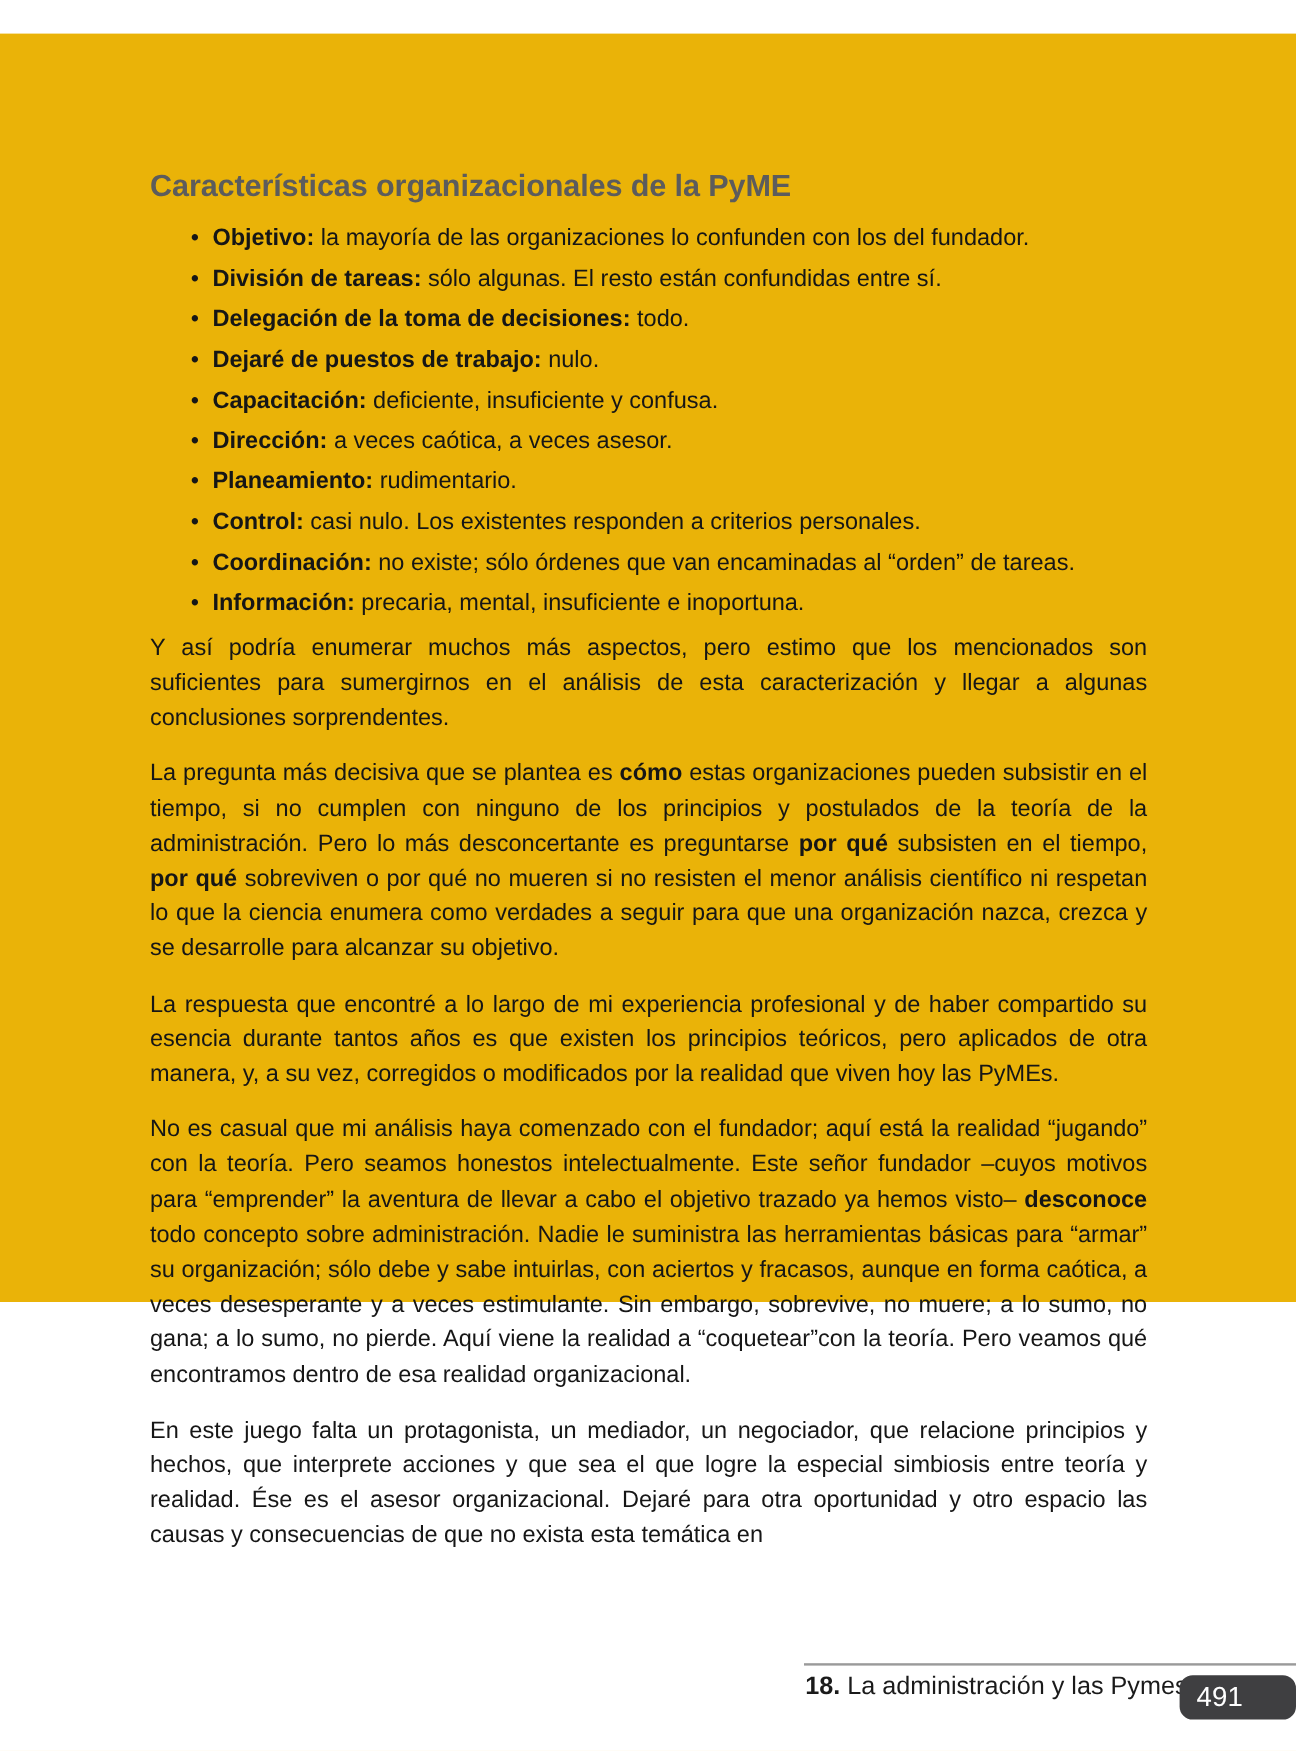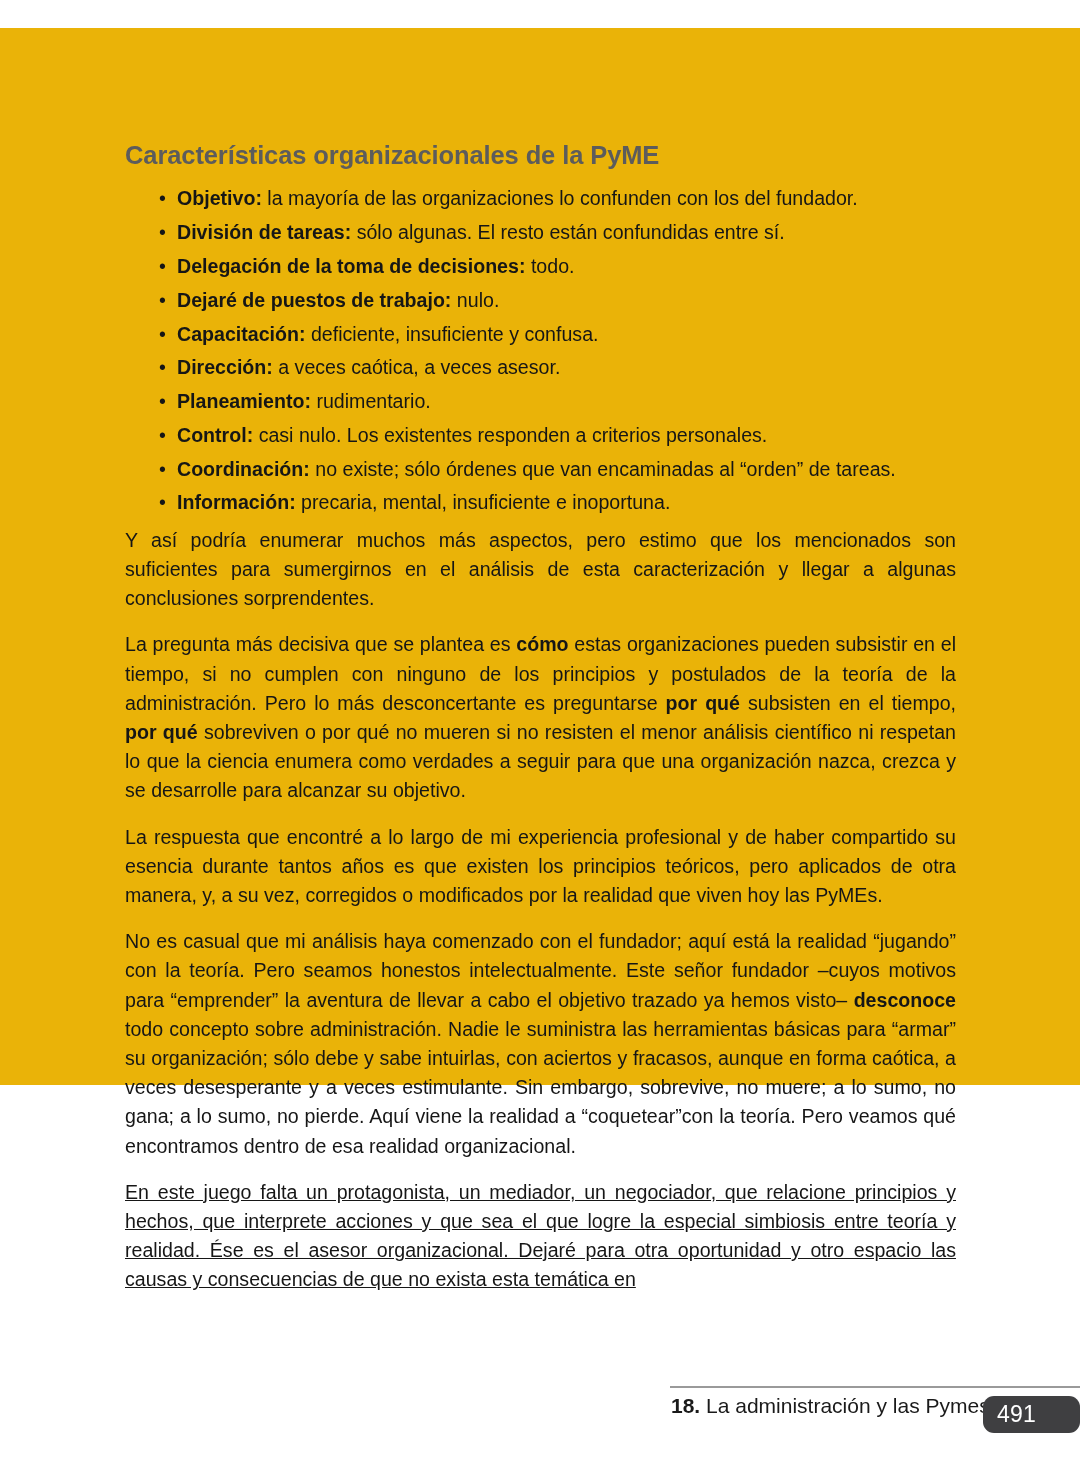--- a/index.html
+++ b/index.html
@@ -77,7 +77,7 @@
     color: #161616;
     hyphens: none;
   }
-  p.para:last-of-type { margin-bottom: 0; text-decoration: underline; }
+  p.para:last-of-type { margin-bottom: 0; }
   p.para b { font-weight: bold; }
 
   .gap-before { margin-top: 13px; }

